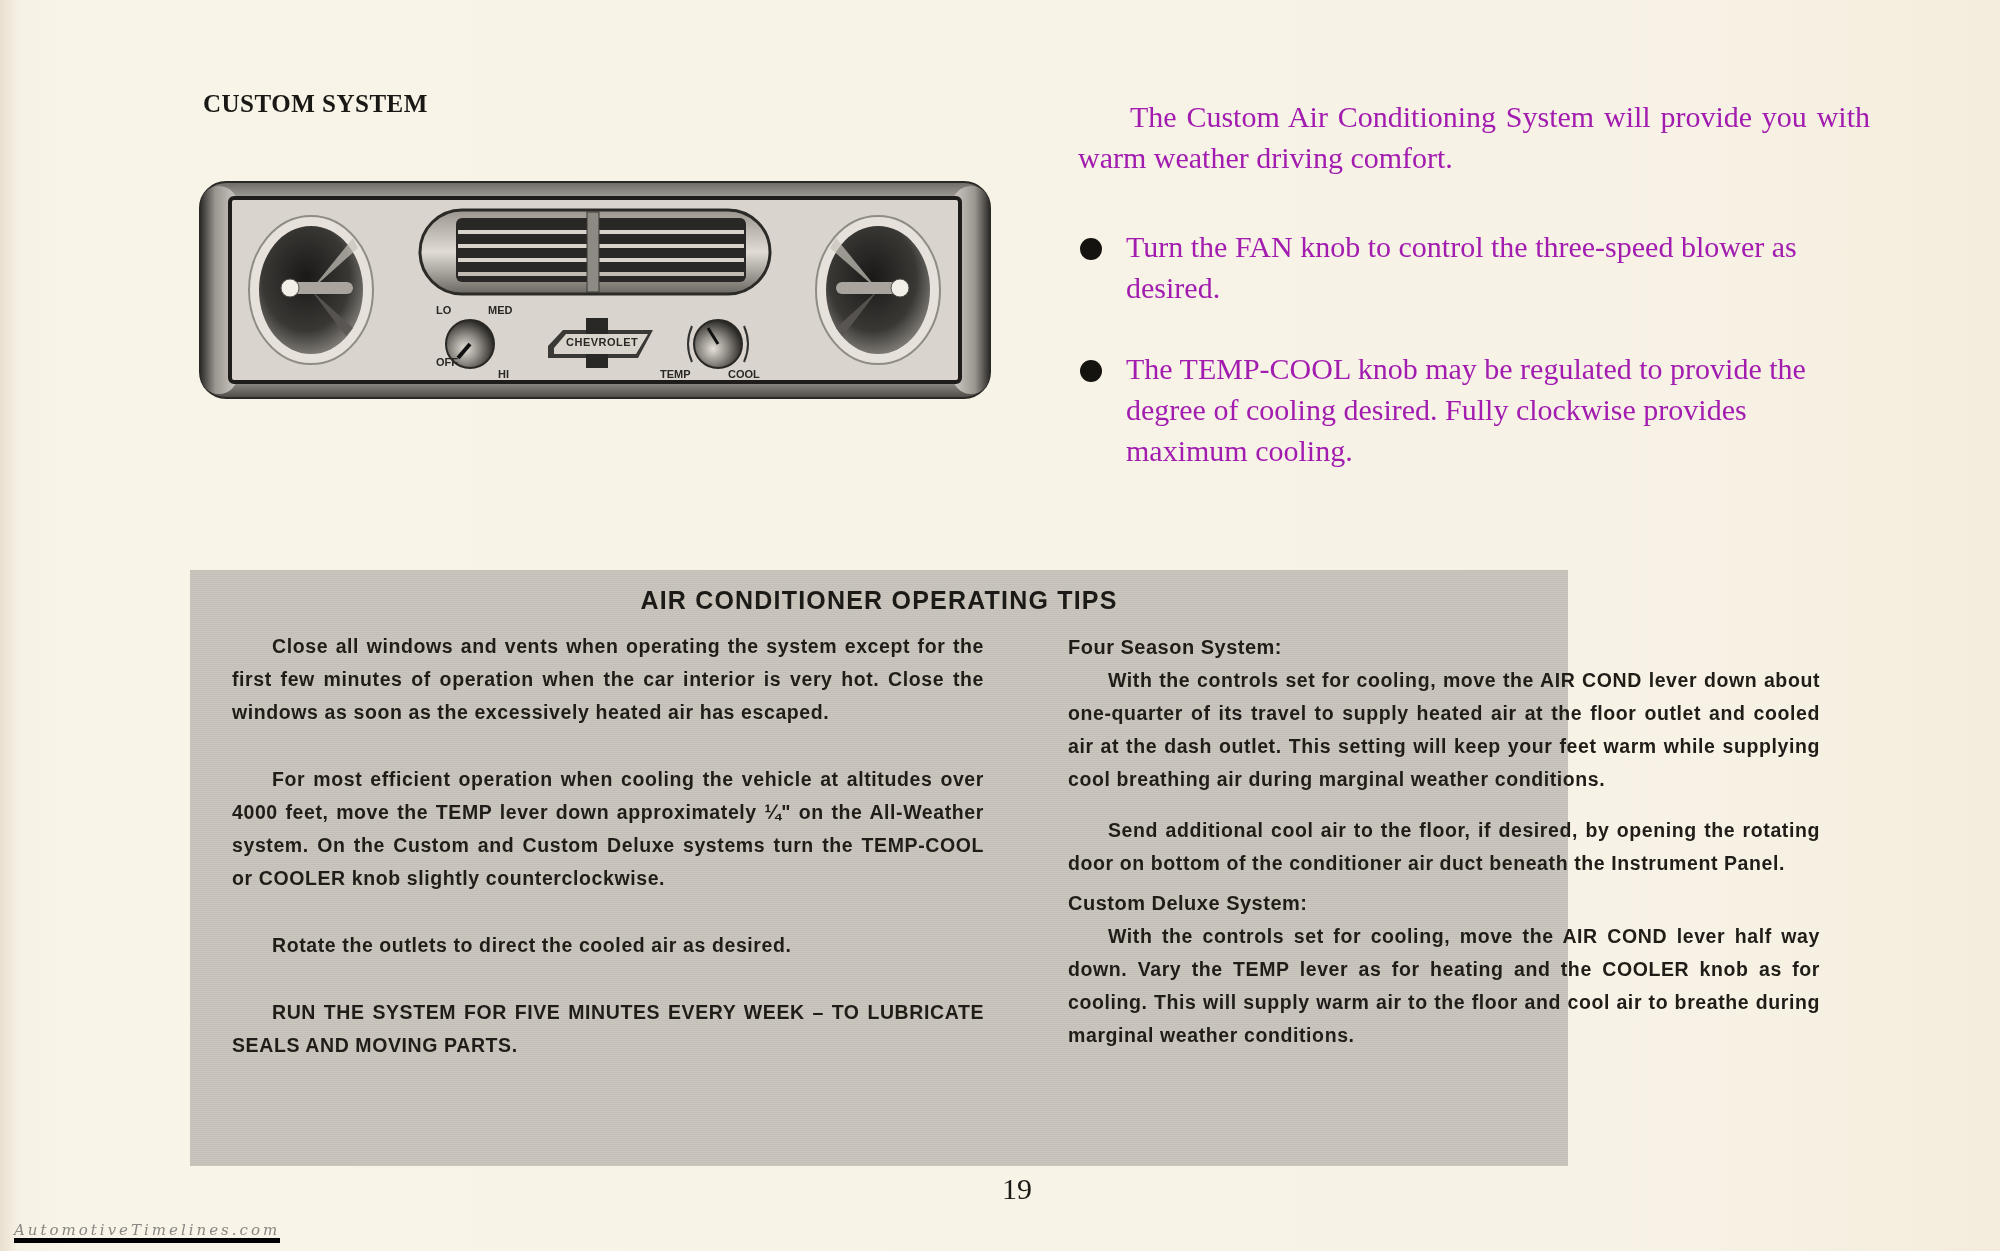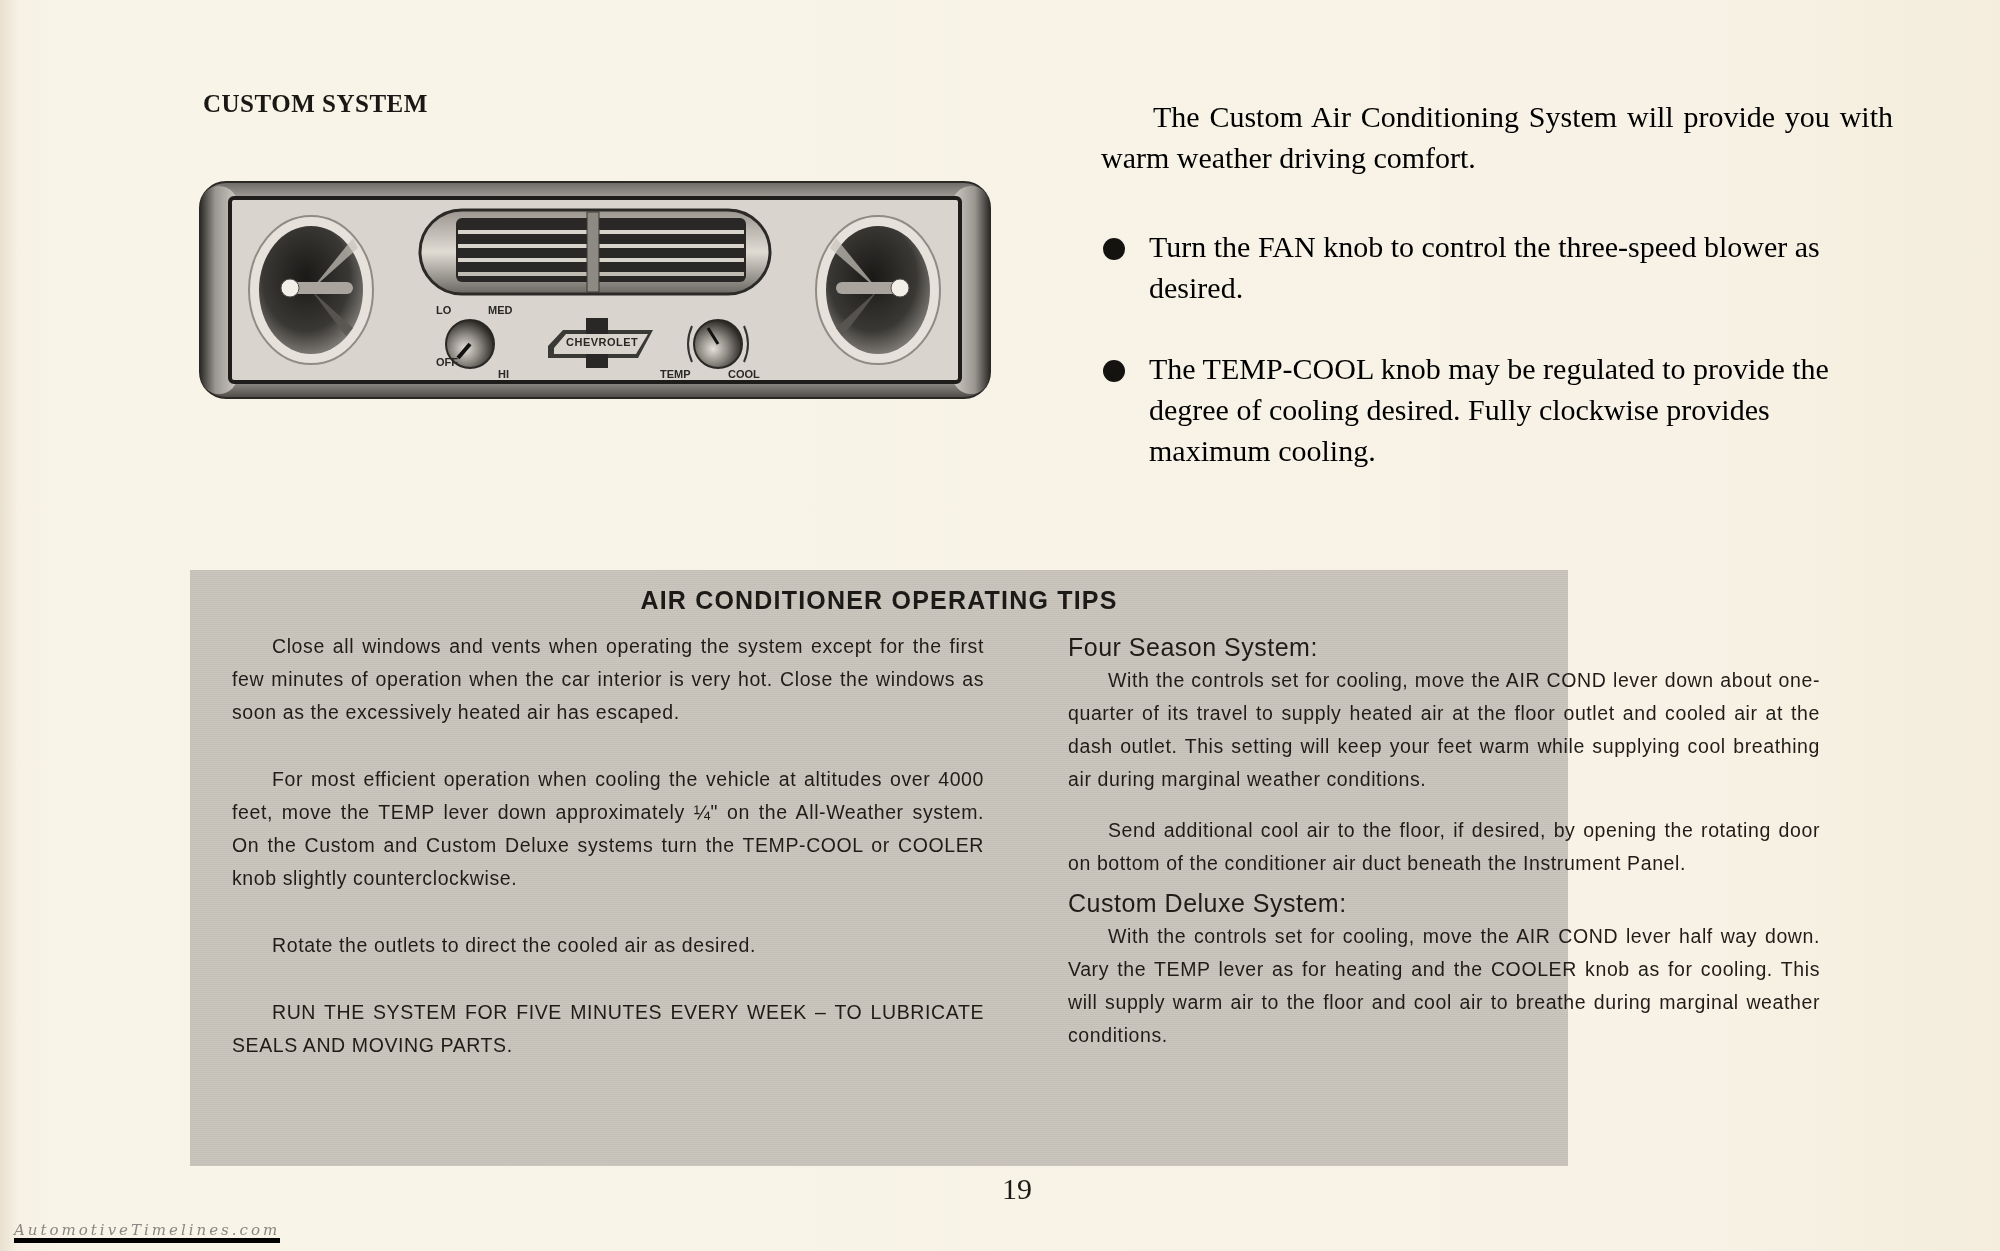--- a/index.html
+++ b/index.html
@@ -23,7 +23,7 @@
   
   .intro {
     left:1078px; top:96px; width:792px;
-    font-size:30px; line-height:41px; color:#000000;margin-left:23px;
+    font-size:30px; line-height:41px; color:#a21caf;
   }
   .intro p { margin:0; text-align:justify; text-indent:52px; }
   .bullet-list { margin:0; padding:0; list-style:none; }

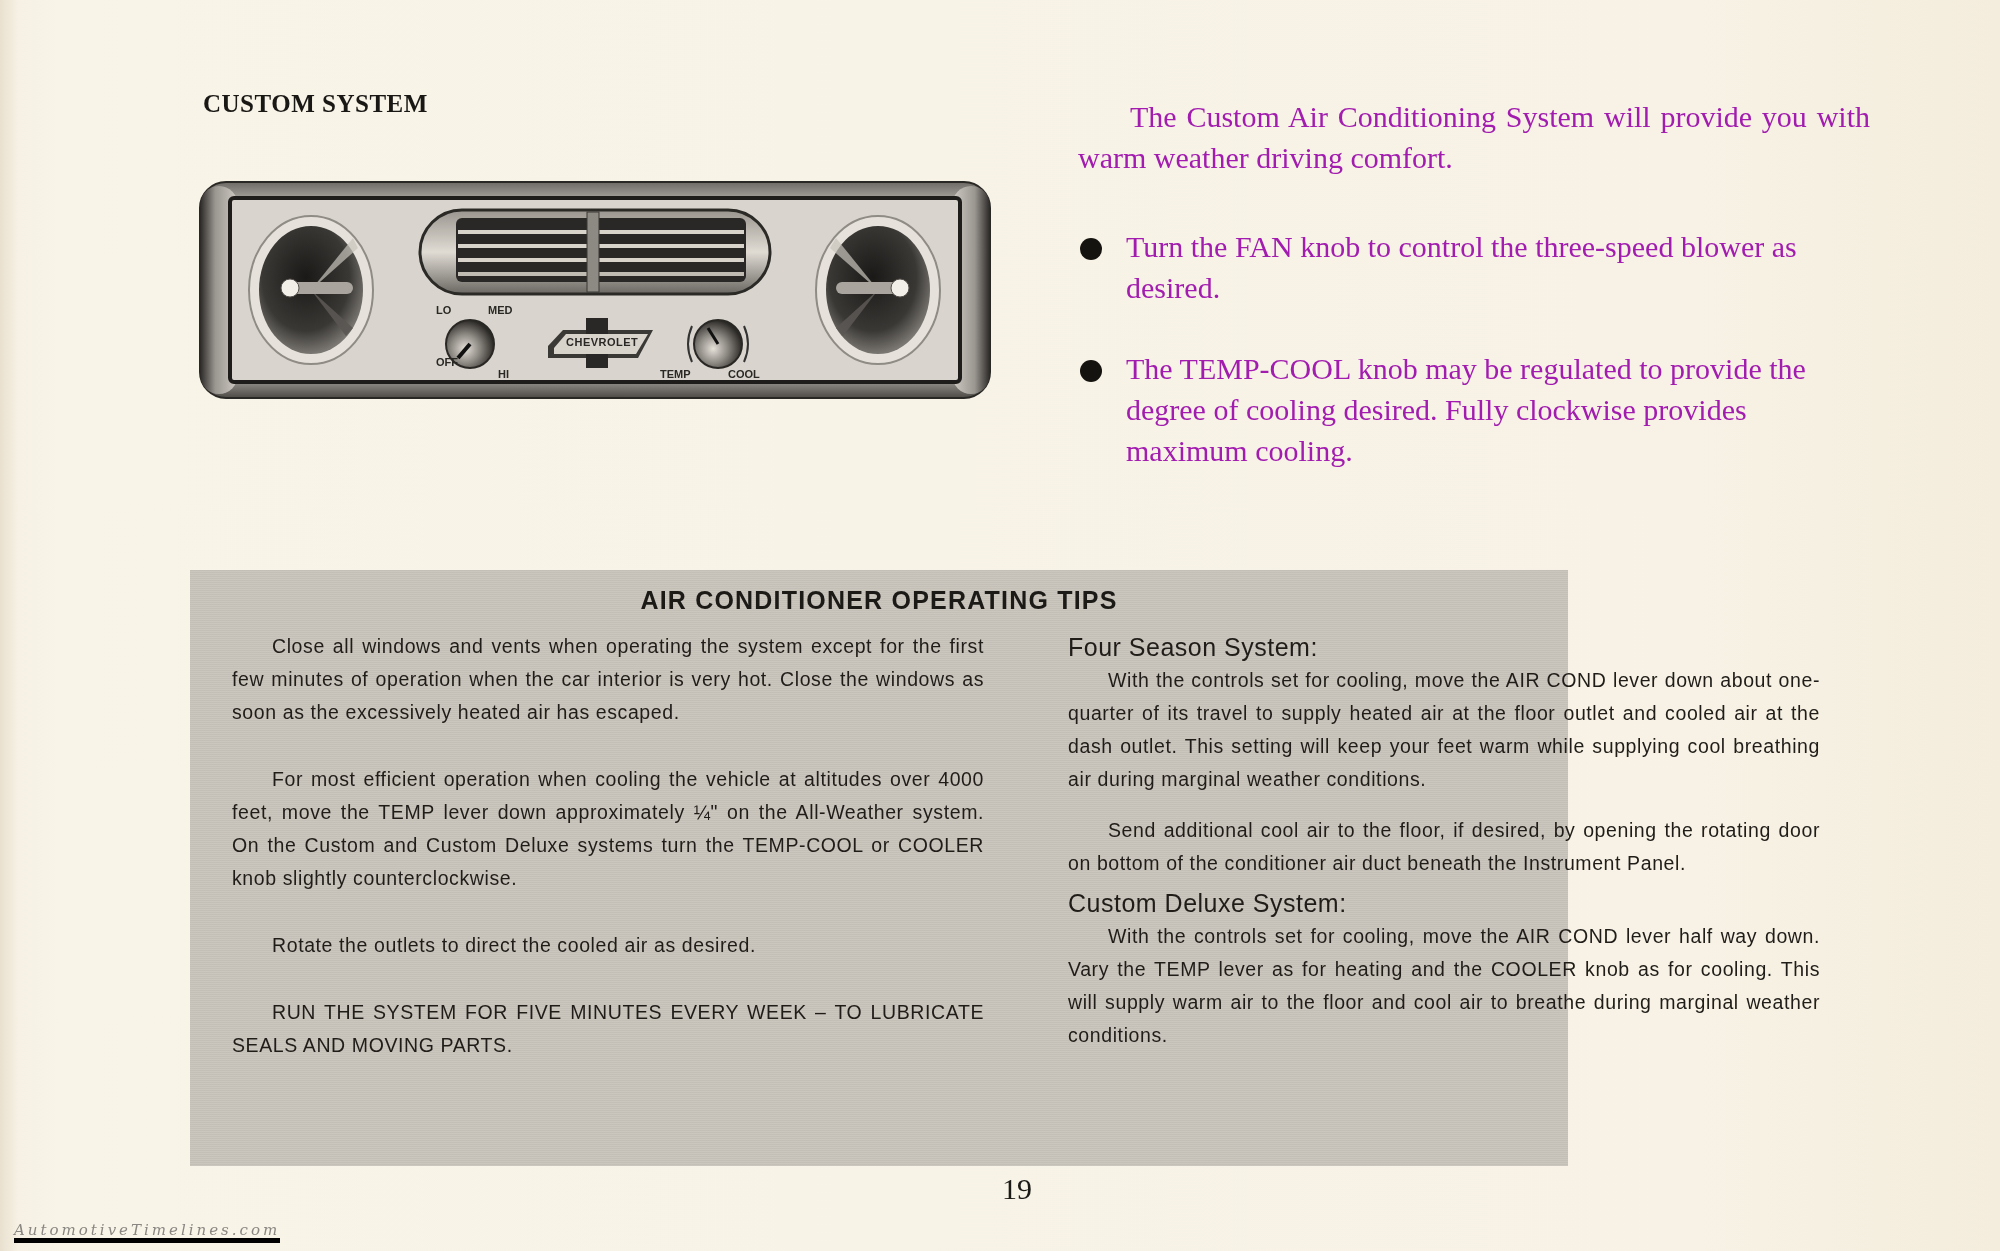--- a/index.html
+++ b/index.html
@@ -46,7 +46,7 @@
     letter-spacing:1.2px; color:#1c1a17;
   }
   .tips-col {
-    position:absolute; font-family:"Liberation Sans", sans-serif; font-weight:normal;
+    position:absolute; font-family:"Liberation Sans", sans-serif; font-weight:bold;
     font-size:19.5px; line-height:33px; color:#201d19; letter-spacing:0.6px;
   }
   .tips-col p { margin:0; text-align:justify; text-indent:40px; }

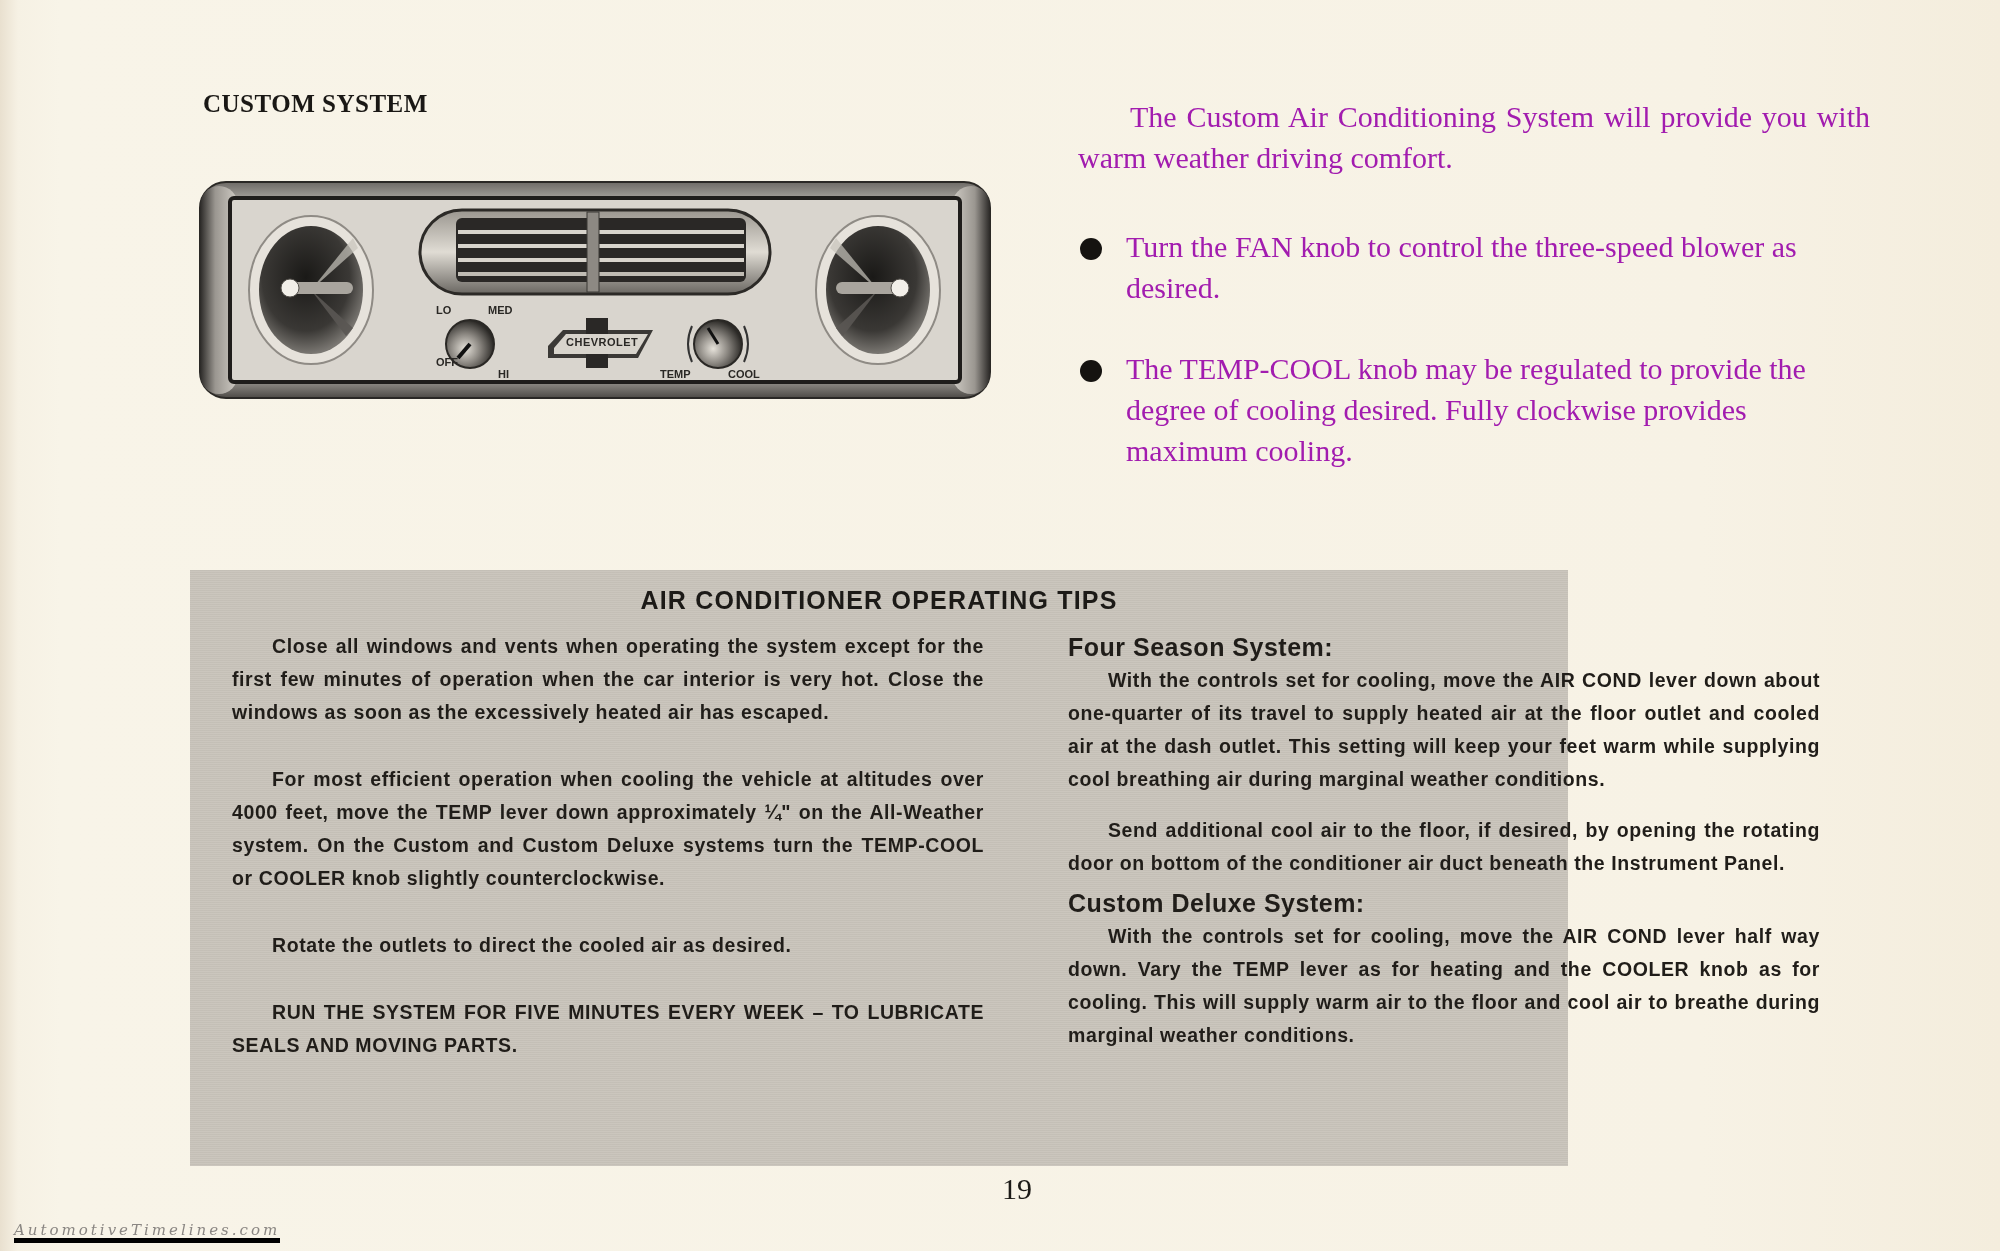--- a/index.html
+++ b/index.html
@@ -52,7 +52,7 @@
   .tips-col p { margin:0; text-align:justify; text-indent:40px; }
   .col-left { left:42px; top:60px; width:752px; }
   .col-right { left:878px; top:60px; width:752px; }
-  .sub-head { font-size:25px; margin:0; text-indent:0 !important; line-height:34px; letter-spacing:0.5px; }
+  .sub-head { font-size:20px; margin:0; text-indent:0 !important; line-height:34px; letter-spacing:0.5px; }
   .gap-l { height:34px; }
   .gap-m { height:18px; }
   .gap-s { height:6px; }

